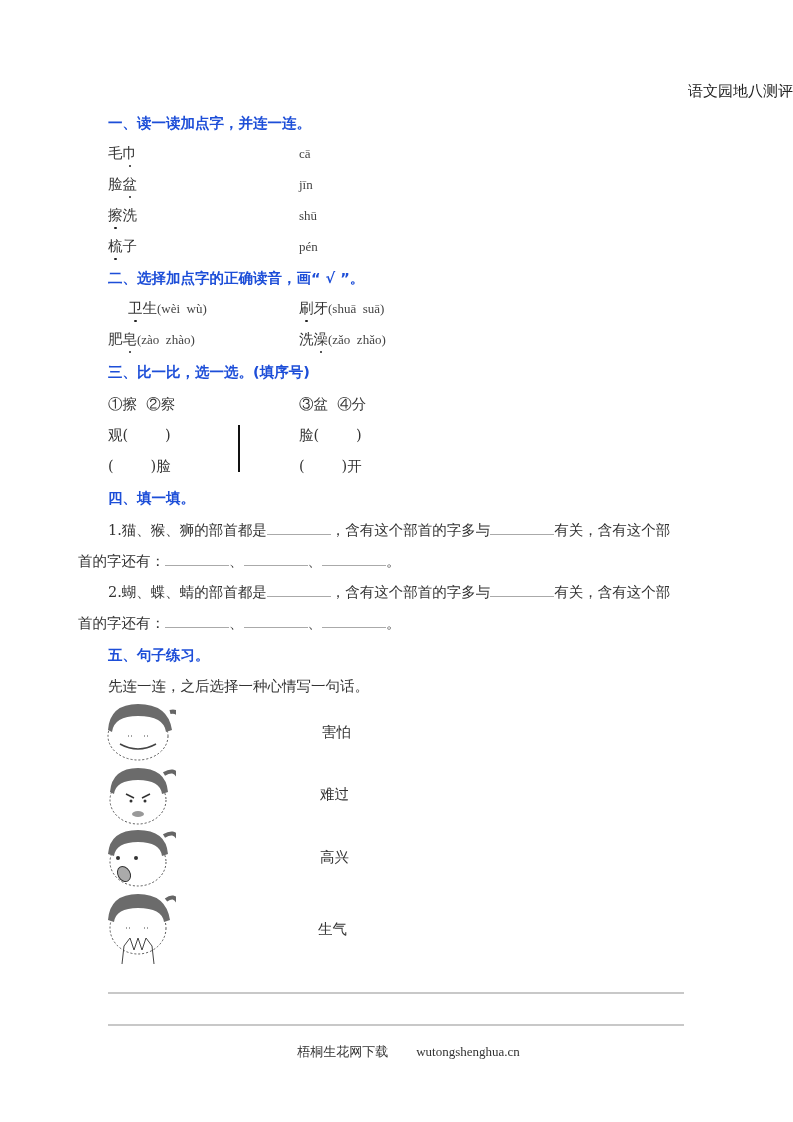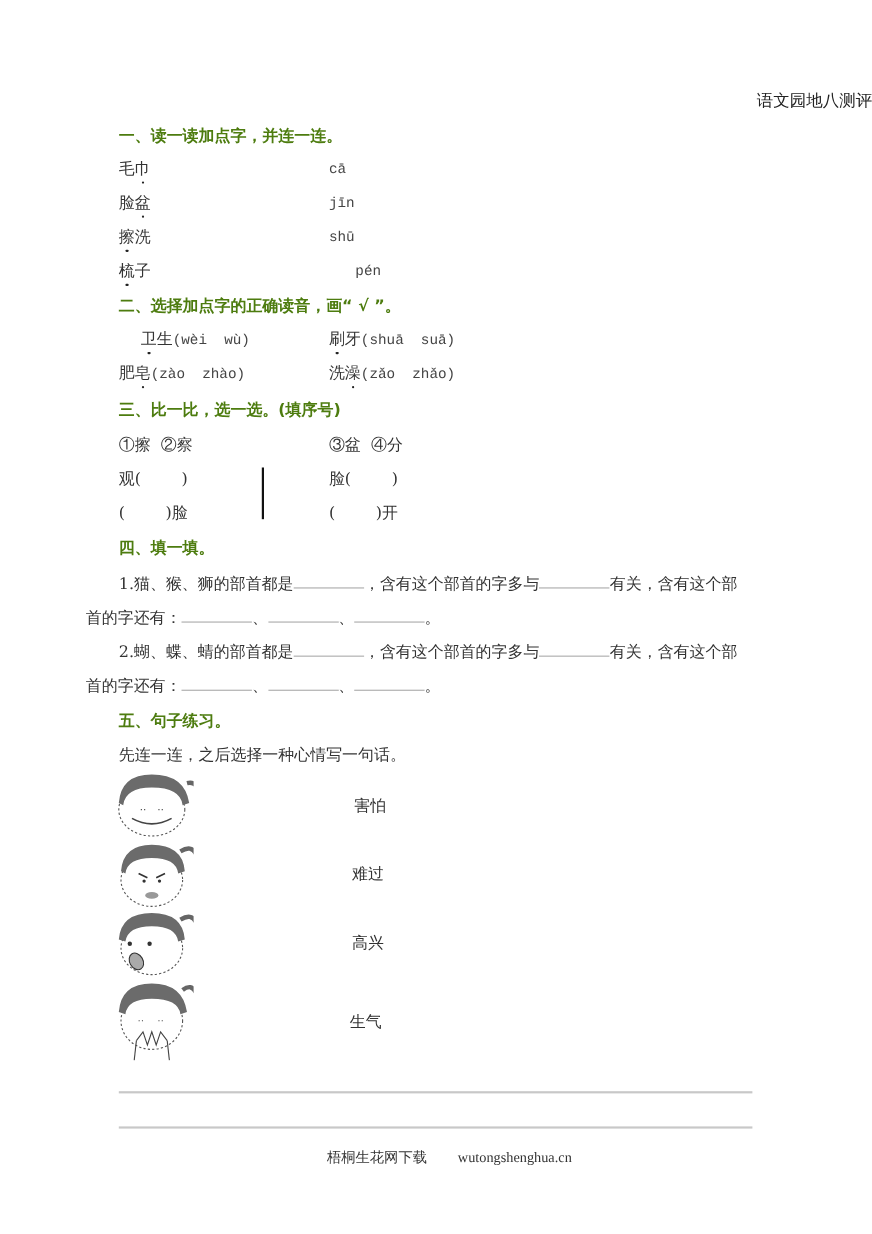--- a/index.html
+++ b/index.html
@@ -10,7 +10,7 @@
     }
     .abs { position: absolute; white-space: nowrap; }
     .title { left: 0; width: 793px; top: 82px; text-align: right; font-size: 15px; font-family: "DejaVu Sans", "Liberation Sans", sans-serif; }
-    .heading { font-size: 14.5px; font-weight: bold; font-family: "DejaVu Sans", "Liberation Sans", sans-serif; color: #4d7c0f; }
+    .heading { font-size: 14.5px; font-weight: bold; font-family: "DejaVu Sans", "Liberation Sans", sans-serif; color: #1d4ed8; }
     .body { font-size: 14.5px; color: #333; }
     .pinyin { font-family: Liberation Mono, monospace; font-size: 13px; color: #444; text-align: center; }
     .dotted { position: relative; display: inline-block; }

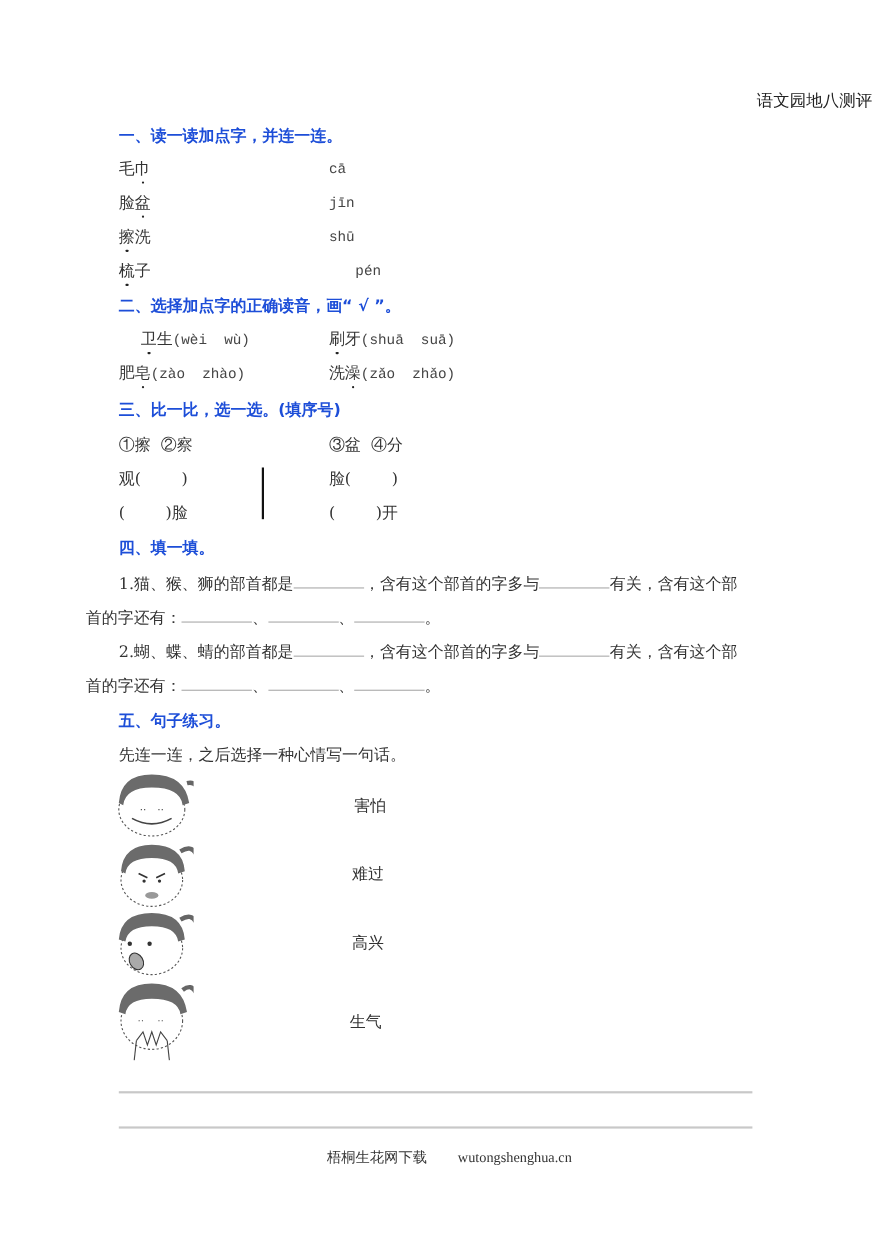--- a/index.html
+++ b/index.html
@@ -12,7 +12,7 @@
     .title { left: 0; width: 793px; top: 82px; text-align: right; font-size: 15px; font-family: "DejaVu Sans", "Liberation Sans", sans-serif; }
     .heading { font-size: 14.5px; font-weight: bold; font-family: "DejaVu Sans", "Liberation Sans", sans-serif; color: #1d4ed8; }
     .body { font-size: 14.5px; color: #333; }
-    .pinyin { font-family: Liberation Mono, monospace; font-size: 13px; color: #444; text-align: center; }
+    .pinyin { font-family: Liberation Serif, serif; font-size: 13px; color: #444; text-align: center; }
     .dotted { position: relative; display: inline-block; }
     .dotted::after {
       content: ""; position: absolute; left: 50%; bottom: -4px; width: 2.5px; height: 2.5px;

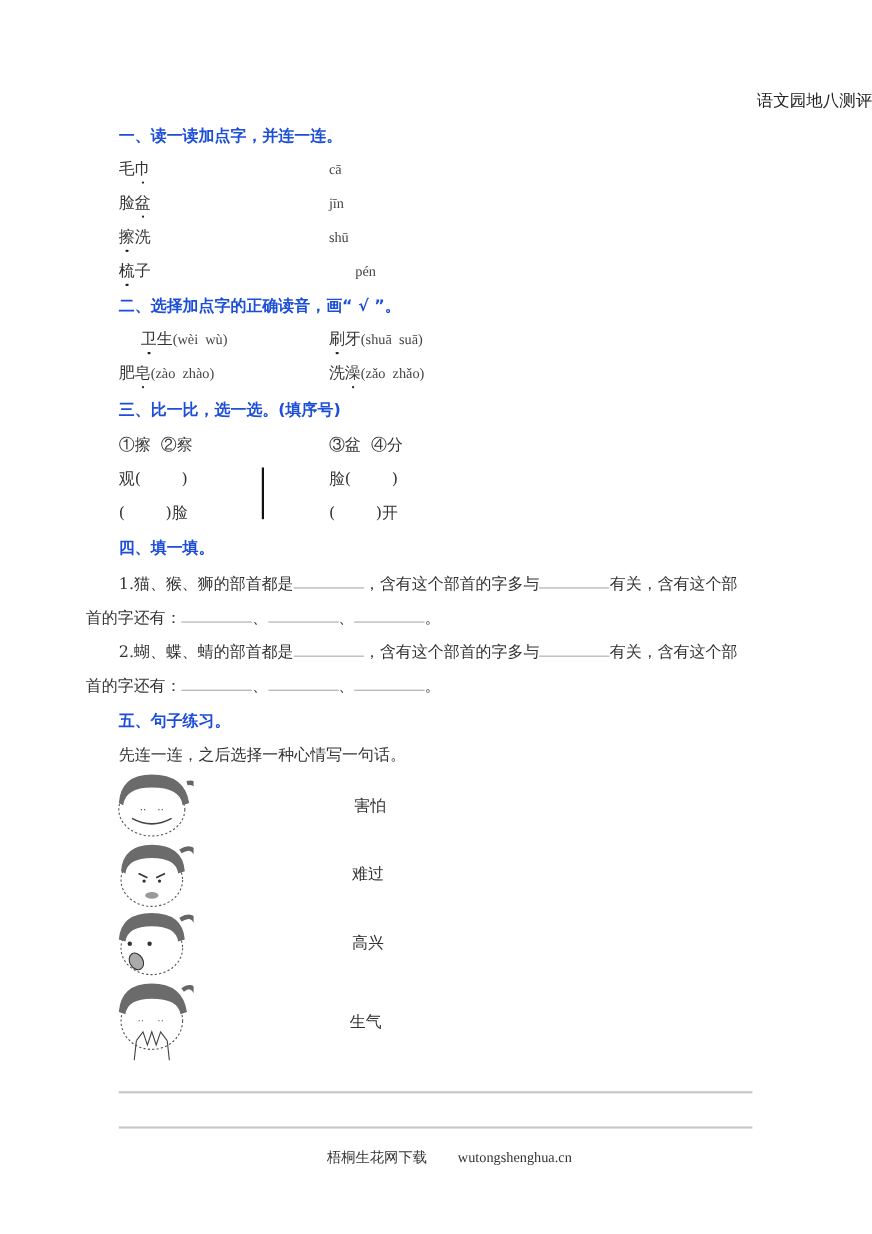--- a/index.html
+++ b/index.html
@@ -41,7 +41,7 @@
 <div class="abs pinyin" style="left:299px; top:146px;">cā</div>
 <div class="abs pinyin" style="left:299px; top:177px;">jīn</div>
 <div class="abs pinyin" style="left:299px; top:208px;">shū</div>
-<div class="abs pinyin" style="left:299px; top:239px;margin-left:24px;">pén</div>
+<div class="abs pinyin" style="left:299px; top:239px;">pén</div>
 
 <div class="abs heading" style="left:108px; top:269px;">二、选择加点字的正确读音，画“ √ ”。</div>
 

